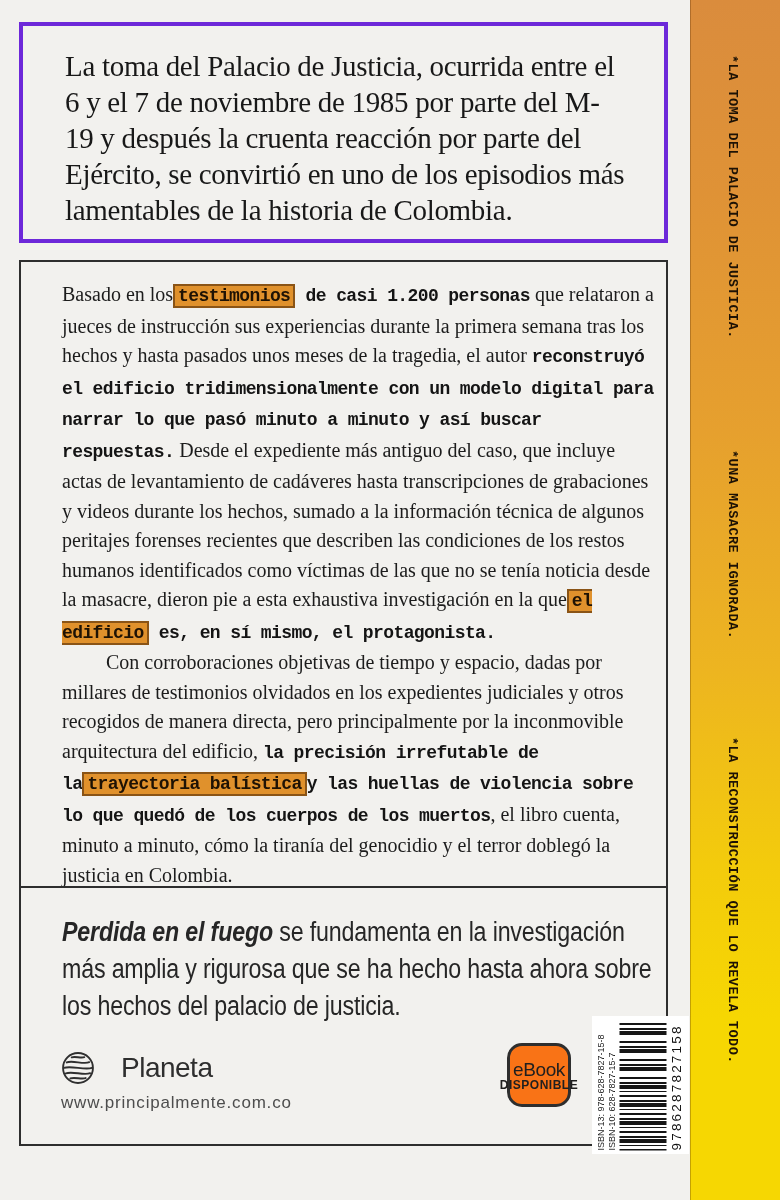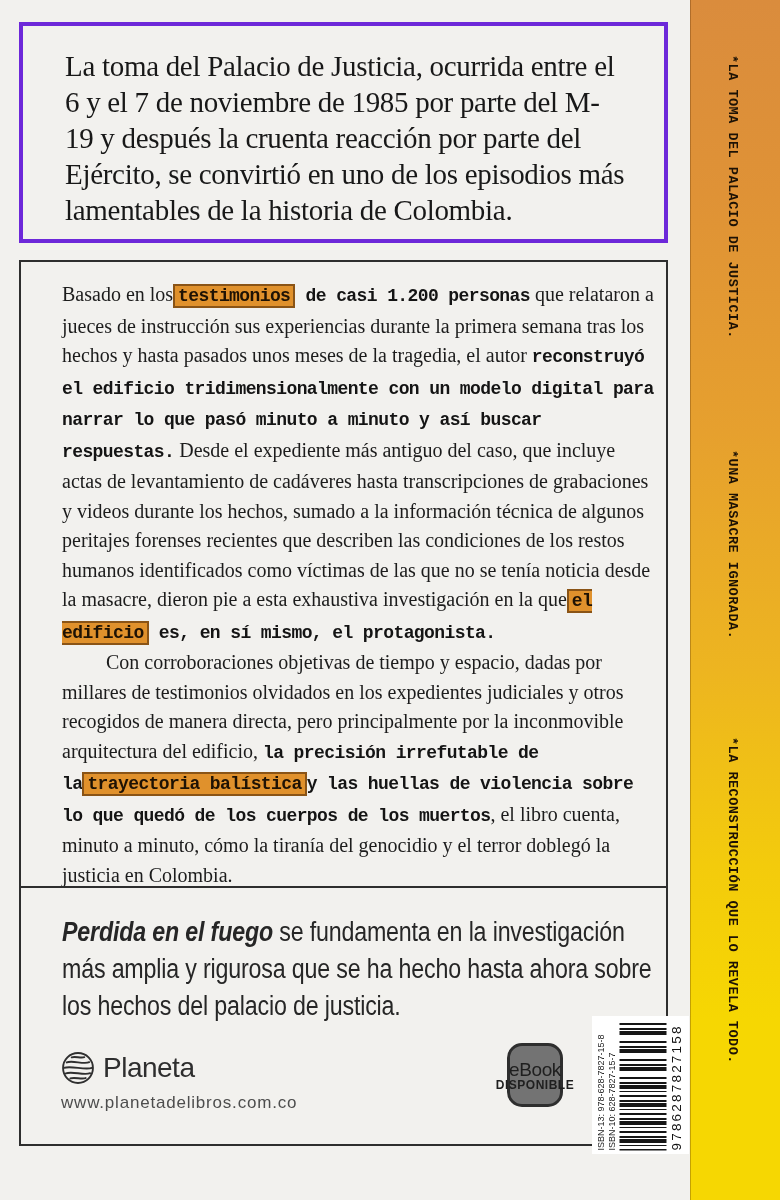--- a/index.html
+++ b/index.html
@@ -57,7 +57,7 @@
 
   
   .planeta{
-    position:absolute;left:60px;top:1050px;display:flex;align-items:center;gap:7px;
+    position:absolute;left:60px;top:1050px;display:flex;align-items:center;gap:25px;
   }
   .planeta svg{width:36px;height:36px;display:block;}
   .planeta-name{

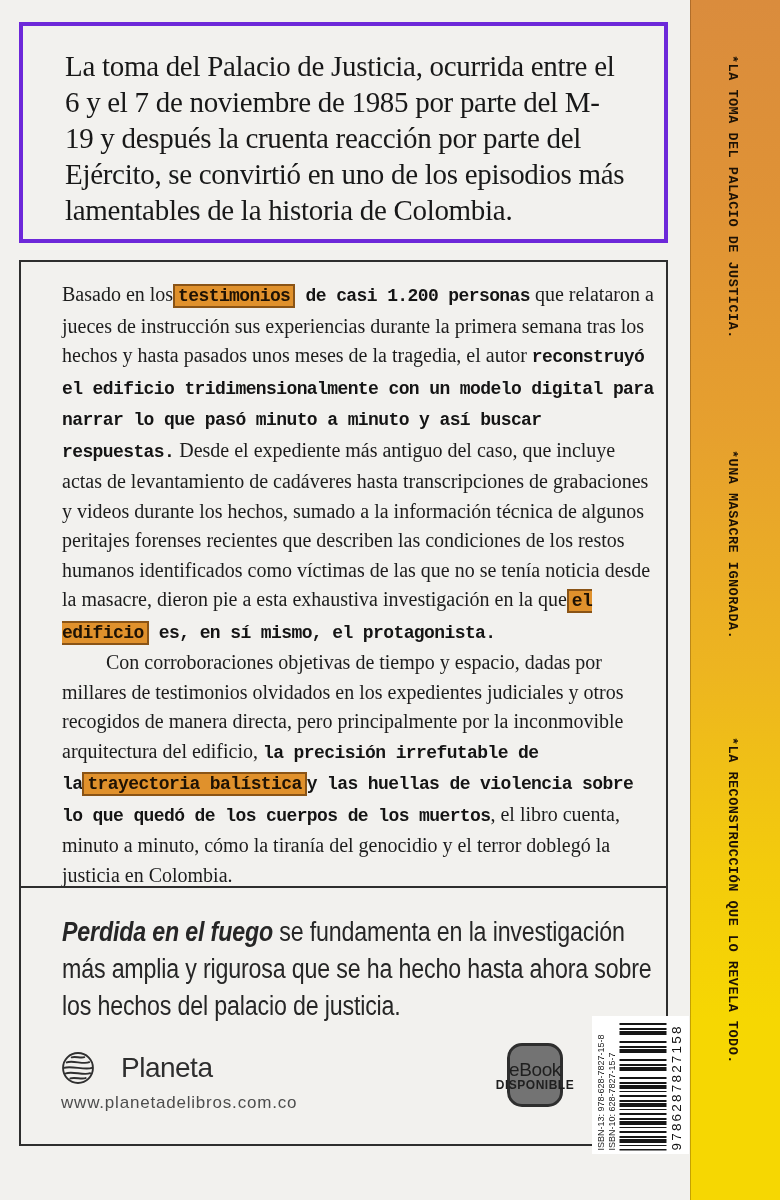--- a/index.html
+++ b/index.html
@@ -70,10 +70,10 @@
     font-size:17px;color:#4d4d4d;letter-spacing:0.8px;
   }
   .ebook{
-    position:absolute;left:507px;top:1043px;width:56px;height:64px;
+    position:absolute;left:507px;top:1043px;width:64px;height:64px;
     border:3px solid #2e2e2e;border-radius:15px;box-sizing:border-box;
     display:flex;flex-direction:column;align-items:center;justify-content:center;
-    color:#1f1f1f;background:#737373;
+    color:#1f1f1f;background:#f97316;
   }
   .ebook-line1{
     font-family:"Liberation Sans","DejaVu Sans",sans-serif;

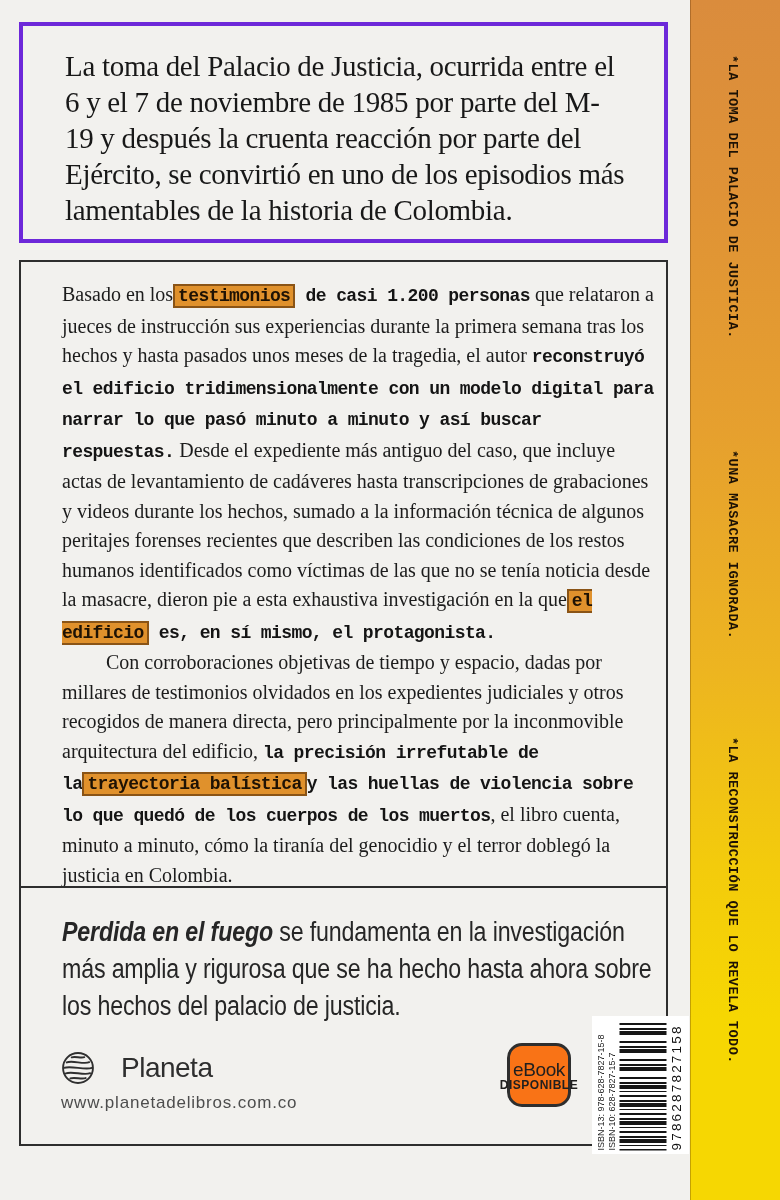--- a/index.html
+++ b/index.html
@@ -161,7 +161,7 @@
     </svg>
     <span class="planeta-name">Planeta</span>
   </div>
-  <div class="site-url">www.planetadelibros.com.co</div>
+  <div class="site-url">www.principalmente.com.co</div>
 
   <div class="ebook">
     <span class="ebook-line1">eBook</span>

